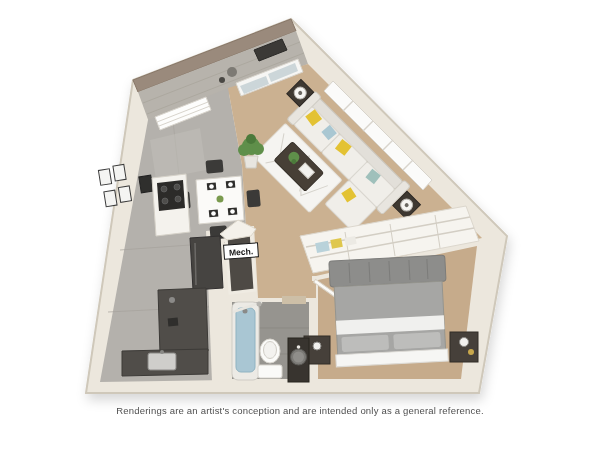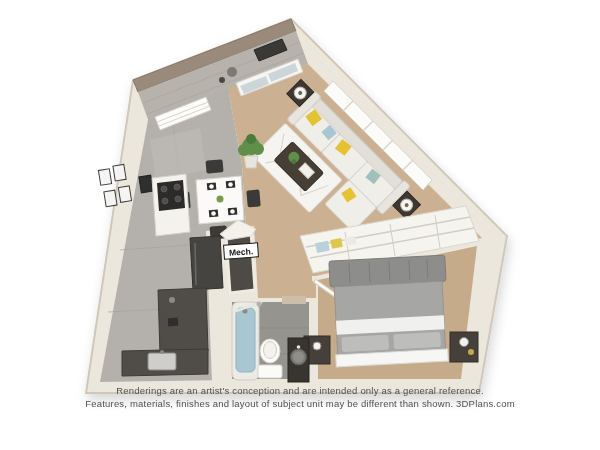--- a/index.html
+++ b/index.html
@@ -6,7 +6,7 @@
   .stage{position:relative;width:600px;height:450px;background:#ffffff;overflow:hidden;
          font-family:"Liberation Sans", sans-serif;}
   .plan-svg{position:absolute;left:0;top:0;}
-  .disclaimer{position:absolute;left:0;top:384px;width:600px;text-align:center;
+  .disclaimer{position:absolute;left:0;top:404px;width:600px;text-align:center;
               color:#4f4f4f;font-size:9.5px;line-height:13px;letter-spacing:.2px;}
   text.mech{font-family:"Liberation Sans", sans-serif;font-size:8.5px;font-weight:bold;fill:#161616;}
 </style>

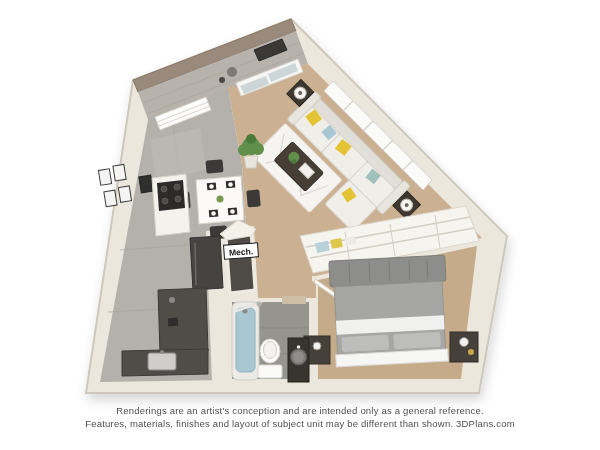--- a/index.html
+++ b/index.html
@@ -201,7 +201,6 @@
 
   <div class="disclaimer">
     <div>Renderings are an artist's conception and are intended only as a general reference.</div>
-    <div>Features, materials, finishes and layout of subject unit may be different than shown. 3DPlans.com</div>
   </div>
 </div>
 

